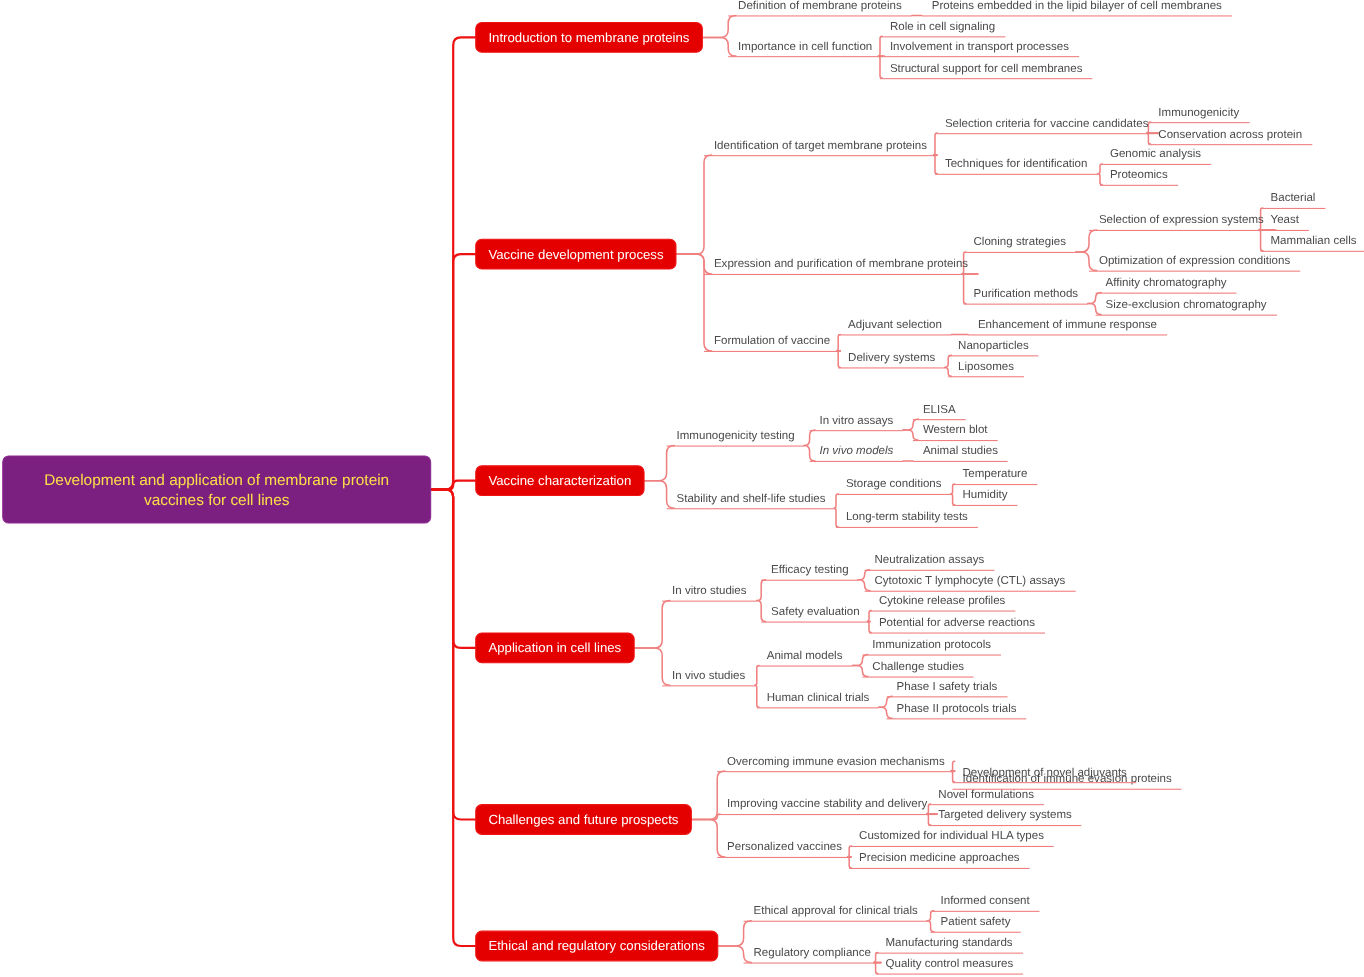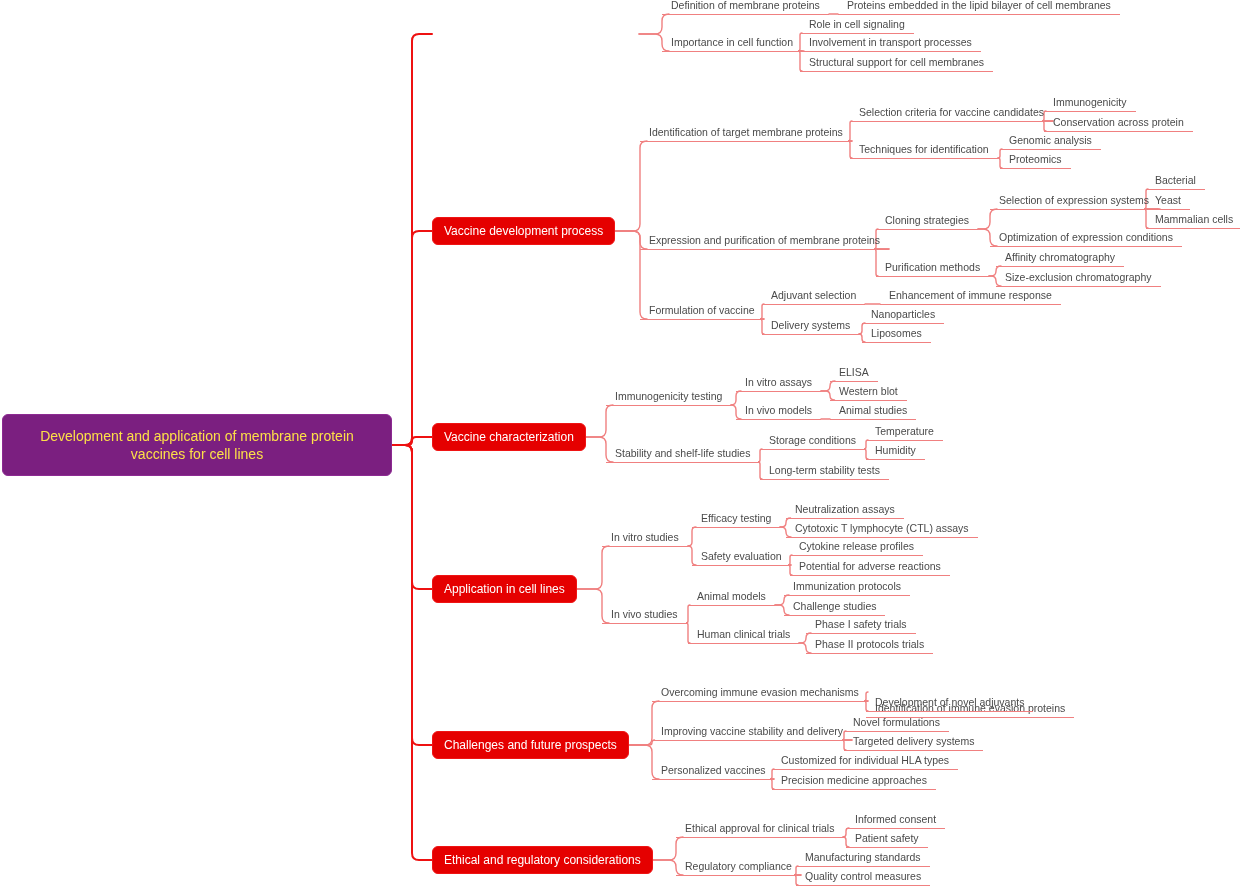--- a/index.html
+++ b/index.html
@@ -97,6 +97,7 @@
       <path d="M 801 875 L 794 875 Q 796 875 796 877 L 796 883 Q 796 885 798 885" fill="none" stroke="#f08080" stroke-width="1.4" stroke-linecap="round"></path>
     </svg>
 <div class="root-box" style="left: 2px; top: 414px; width: 390px; height: 62px;">Development and application of membrane protein vaccines for cell lines</div>
+    <div class="topic-box" style="left: 432px; top: 34px;">Introduction to membrane proteins</div>
     <div class="leaf" style="left: 662px; top: -2px;">Definition of membrane proteins</div>
     <div class="leaf" style="left: 838px; top: -2px;">Proteins embedded in the lipid bilayer of cell membranes</div>
     <div class="leaf" style="left: 662px; top: 35px;">Importance in cell function</div>

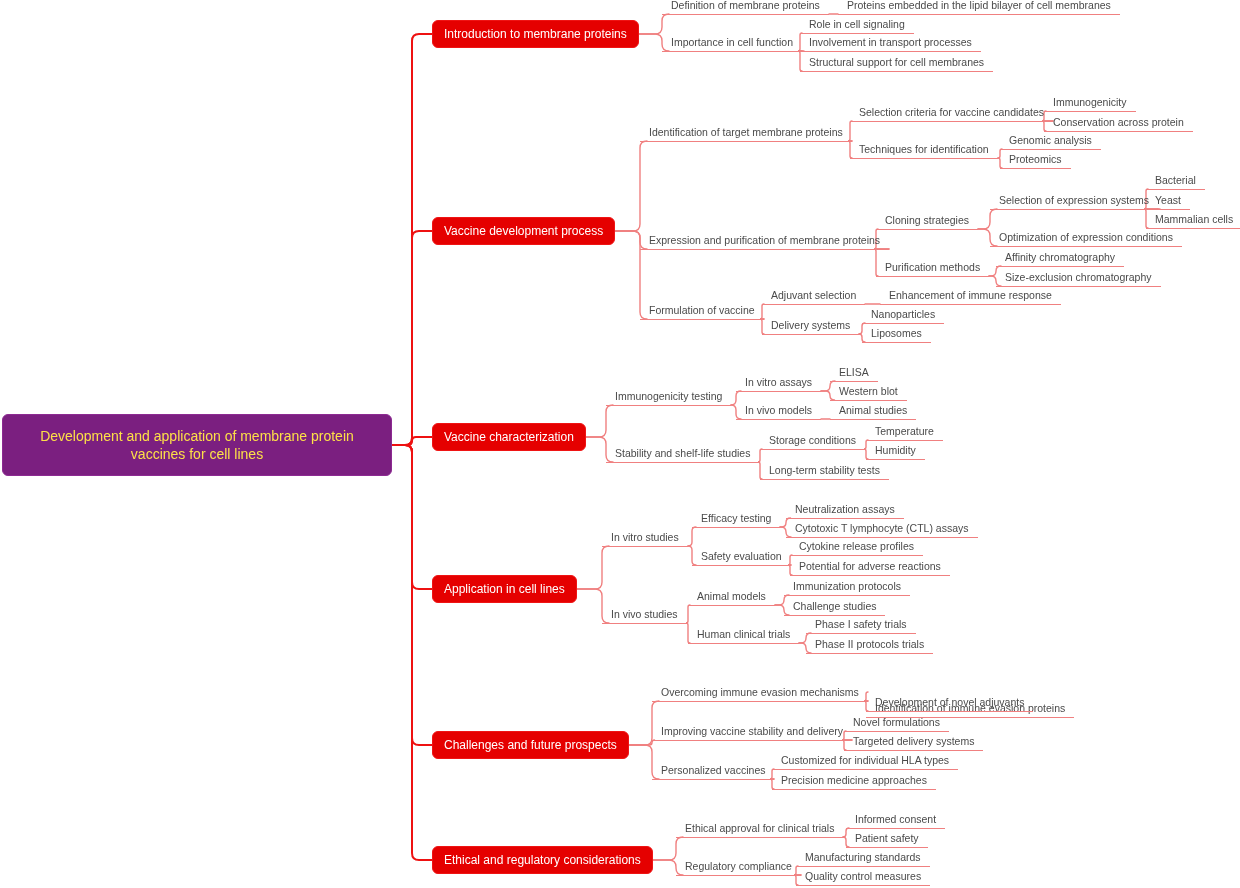--- a/index.html
+++ b/index.html
@@ -133,7 +133,7 @@
     <div class="leaf" style="left: 736px; top: 375px;">In vitro assays</div>
     <div class="leaf" style="left: 830px; top: 365px;">ELISA</div>
     <div class="leaf" style="left: 830px; top: 384px;">Western blot</div>
-    <div class="leaf" style="left: 736px; top: 403px;">In vivo models</div>
+    <div class="leaf" style="left: 736px; top: 403px; font-style: italic;">In vivo models</div>
     <div class="leaf" style="left: 830px; top: 403px;">Animal studies</div>
     <div class="leaf" style="left: 606px; top: 446px;">Stability and shelf-life studies</div>
     <div class="leaf" style="left: 760px; top: 433px;">Storage conditions</div>

